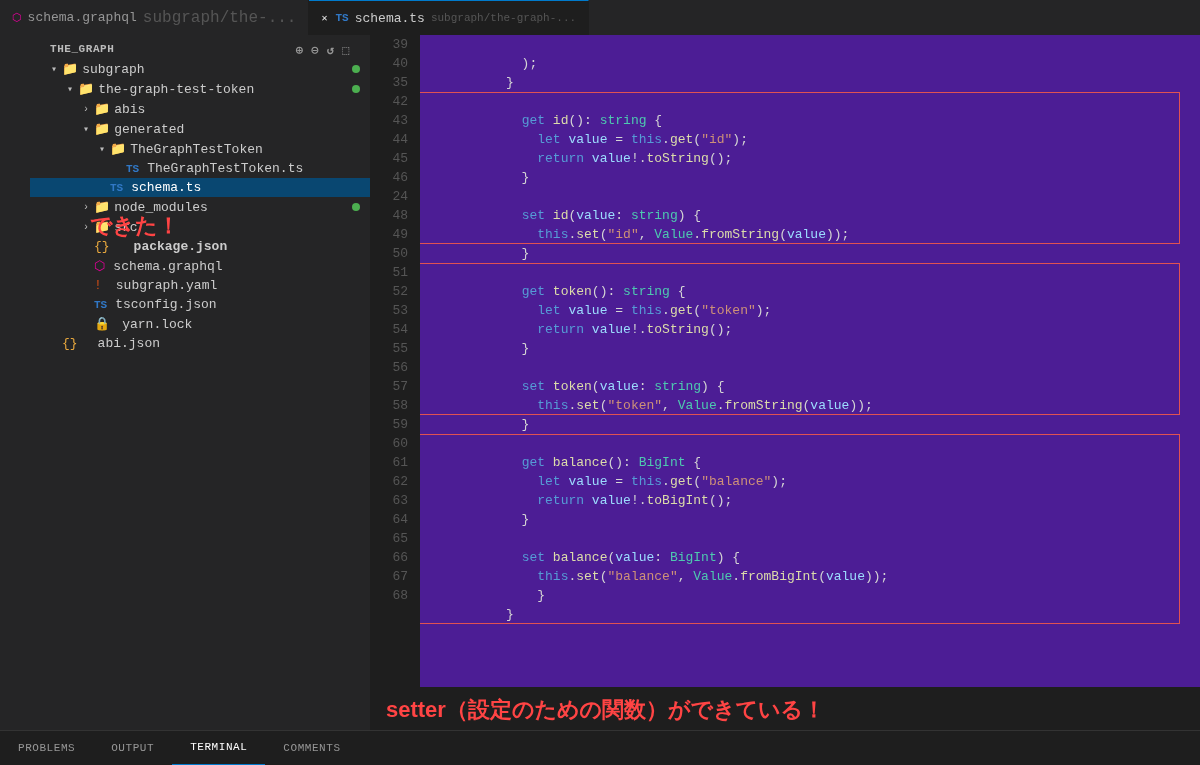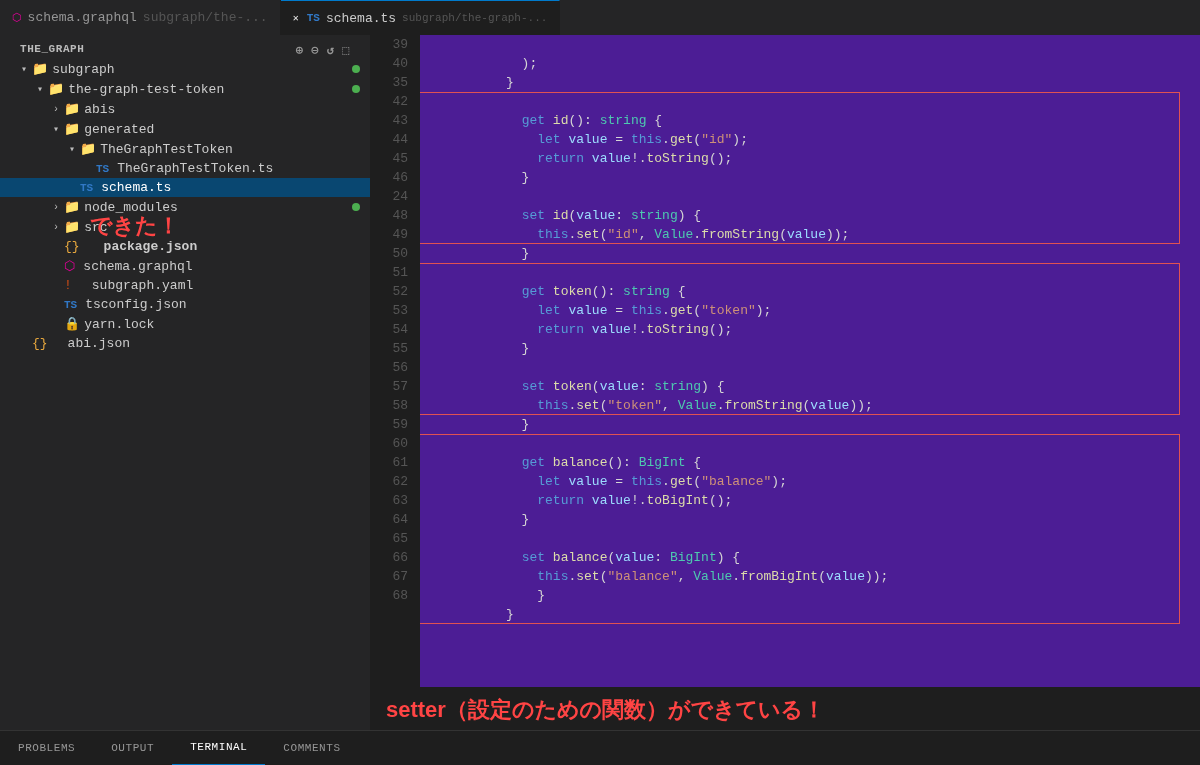--- a/index.html
+++ b/index.html
@@ -223,7 +223,7 @@
   <div class="tab">
     <span class="graphql-icon">⬡</span>
     <span>schema.graphql</span>
-    <span style="color:#555;font-size:13px">subgraph/the-...</span>
+    <span style="color:#555;font-size:16px">subgraph/the-...</span>
   </div>
   <div class="tab active">
     <span style="color:#e8e8e8;font-size:10px;margin-right:2px;">✕</span>

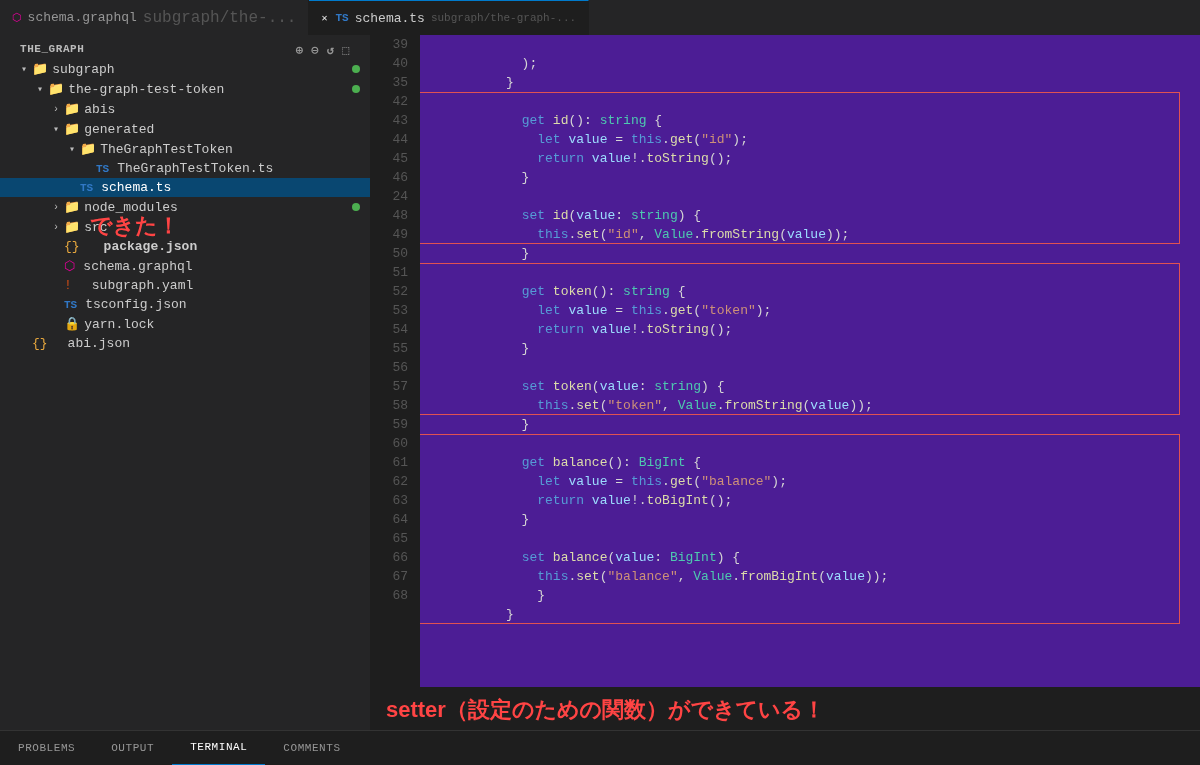--- a/index.html
+++ b/index.html
@@ -63,6 +63,7 @@
       overflow-y: auto;
       overflow-x: hidden;
       font-size: 13px;
+      padding-left: 30px;
     }
 
     .sidebar-section-title {

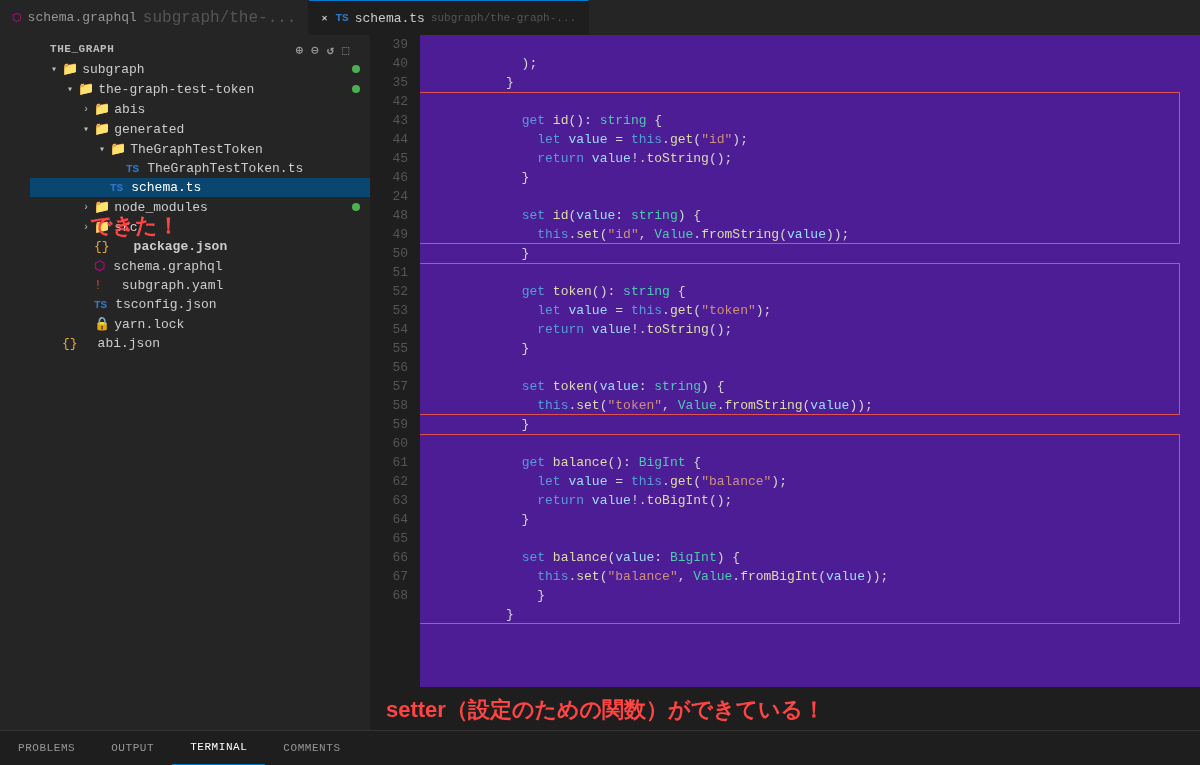--- a/index.html
+++ b/index.html
@@ -327,7 +327,7 @@
       <span class="indent" style="width:48px"></span>
       <span class="arrow" style="width:16px"></span>
       <span class="file-icon" style="color:#cb4b16;">!</span>
-      <span style="margin-left:16px;">subgraph.yaml</span>
+      <span style="margin-left:10px;">subgraph.yaml</span>
     </div>
 
     <div class="tree-item">

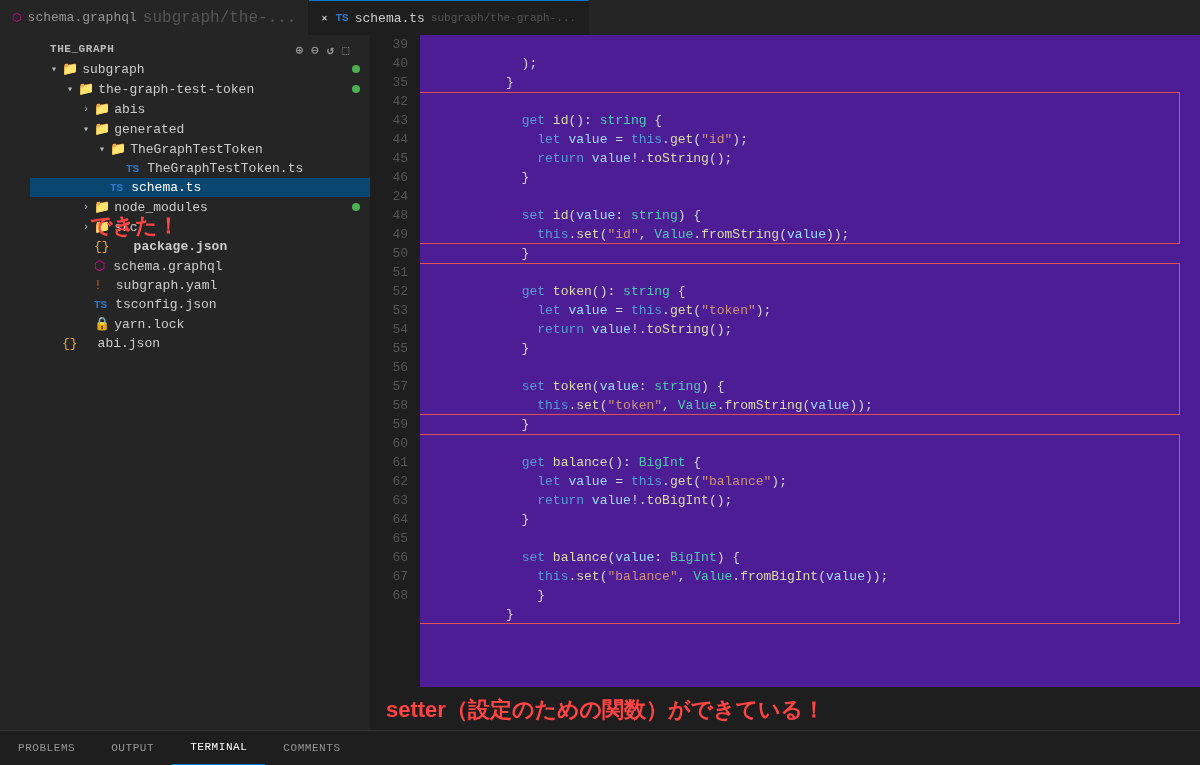--- a/index.html
+++ b/index.html
@@ -341,7 +341,7 @@
       <span class="indent" style="width:48px"></span>
       <span class="arrow" style="width:16px"></span>
       <span class="file-icon" style="color:#2c8ebb;">🔒</span>
-      <span style="margin-left:0;">yarn.lock</span>
+      <span style="margin-left:8px;">yarn.lock</span>
     </div>
 
     <div class="tree-item">

